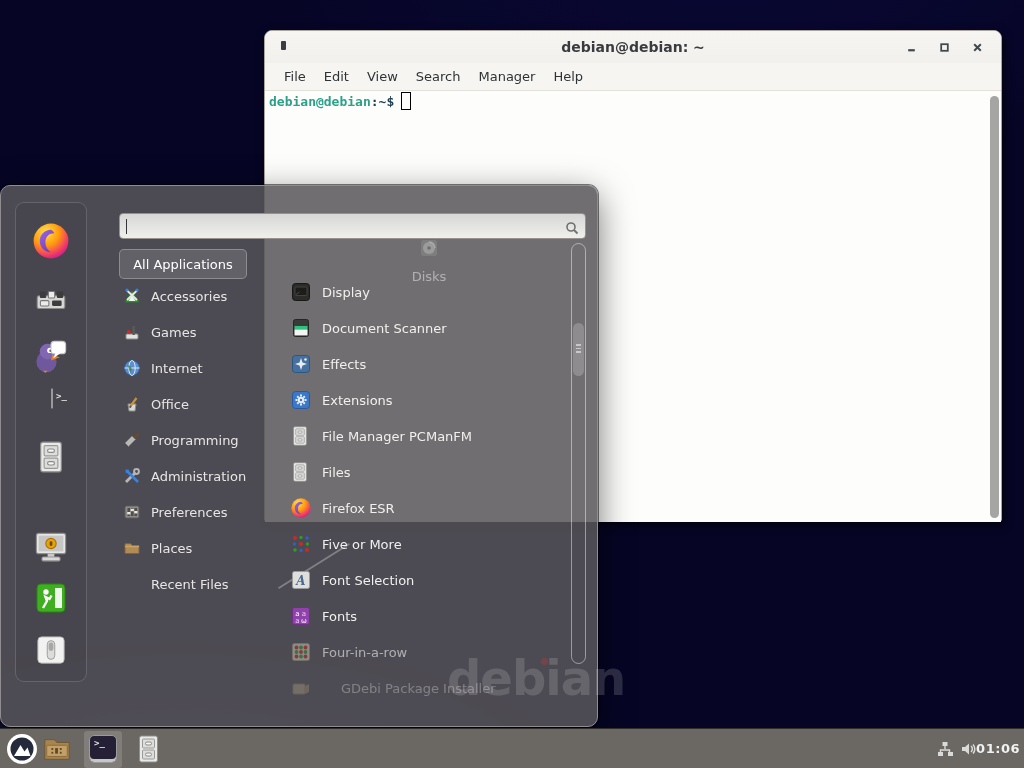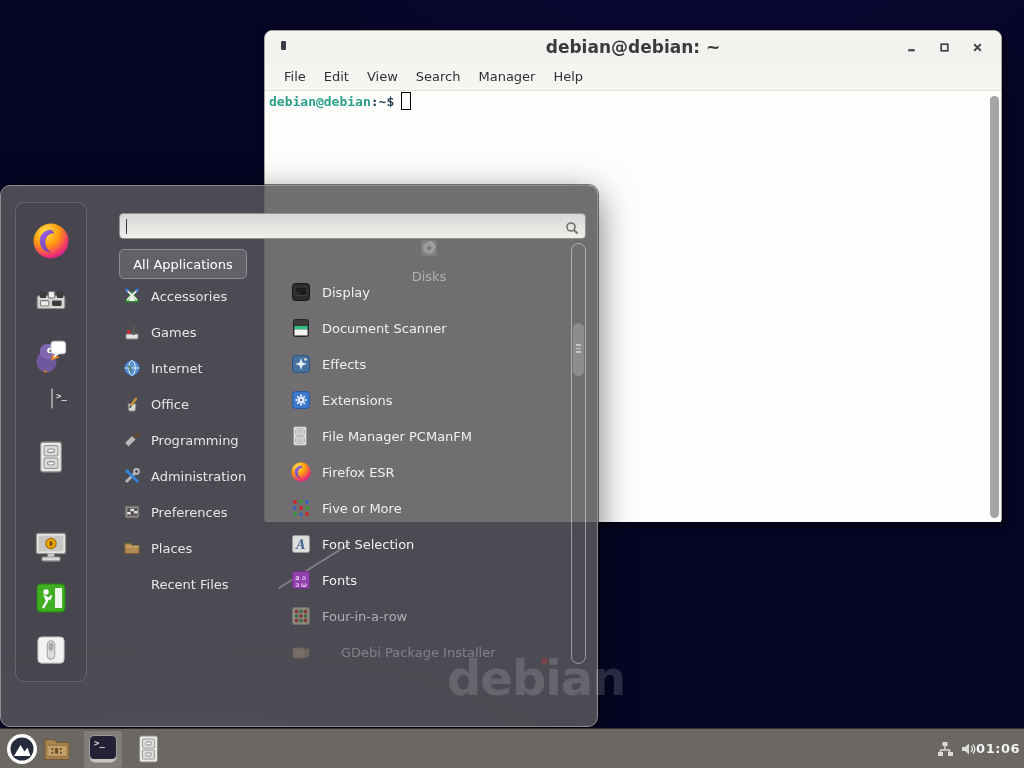--- a/index.html
+++ b/index.html
@@ -25,7 +25,7 @@
   .titlebar .mini-ic { position:absolute; left:16px; top:10px; width:5px; height:9px;
     background:#3c3c46; border-radius:1px; }
   .titlebar .title { position:absolute; left:0; right:0; top:0; line-height:32px;
-    text-align:center; font-weight:bold; font-size:17px; color:#3b3b3f; }
+    text-align:center; font-weight:bold; font-size:14px; color:#3b3b3f; }
   .win-btns { position:absolute; right:18px; top:0; height:32px; display:flex; gap:22px; align-items:center; }
   .wbtn { width:11px; height:11px; display:flex; align-items:center; justify-content:center; cursor:default; }
 

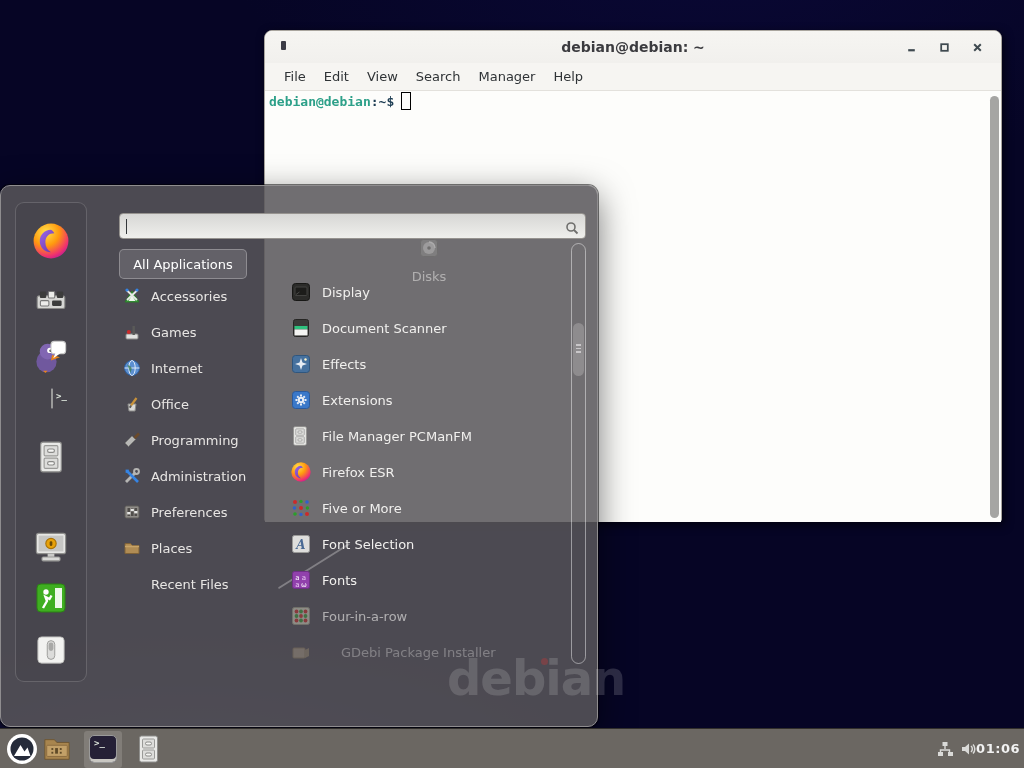--- a/index.html
+++ b/index.html
@@ -382,6 +382,16 @@
         <span>File Manager PCManFM</span>
       </div>
       <div class="app-row">
+        <span class="app-ico"><svg width="18" height="20" viewBox="0 0 24 28">
+              <rect x="3" y="1" width="18" height="26" rx="2" fill="#e9e9e7" stroke="#8f8f8d"></rect>
+              <rect x="6" y="4" width="12" height="9" rx="1" fill="#dddddb" stroke="#9a9a98"></rect>
+              <rect x="6" y="15" width="12" height="9" rx="1" fill="#dddddb" stroke="#9a9a98"></rect>
+              <rect x="9" y="7" width="6" height="3" rx="1.5" fill="#f6f6f4" stroke="#8a8a88"></rect>
+              <rect x="9" y="18" width="6" height="3" rx="1.5" fill="#f6f6f4" stroke="#8a8a88"></rect>
+            </svg></span>
+        <span>Files</span>
+      </div>
+      <div class="app-row">
         <span class="app-ico"><svg width="20" height="20" viewBox="0 0 32 32">
               <circle cx="16" cy="16" r="15.5" fill="url(#fxg)"></circle>
               <path d="M16 6 C10 6 6 11 6 16 C6 22 10.5 26 16 26 C13 24 11 21 11 17 C11 12 14 9 19 9 C18 7.5 17 6.5 16 6 Z" fill="url(#fxp)" opacity="0.9"></path>

